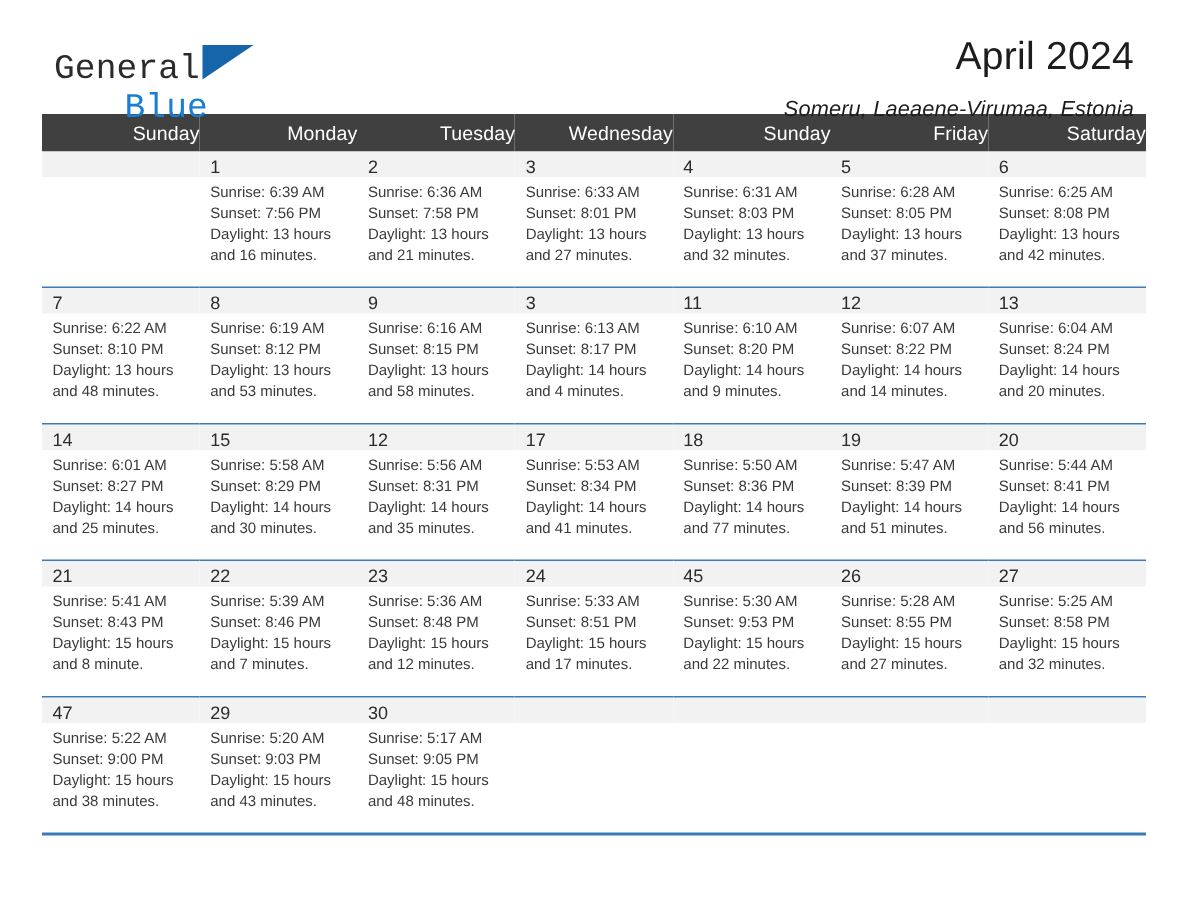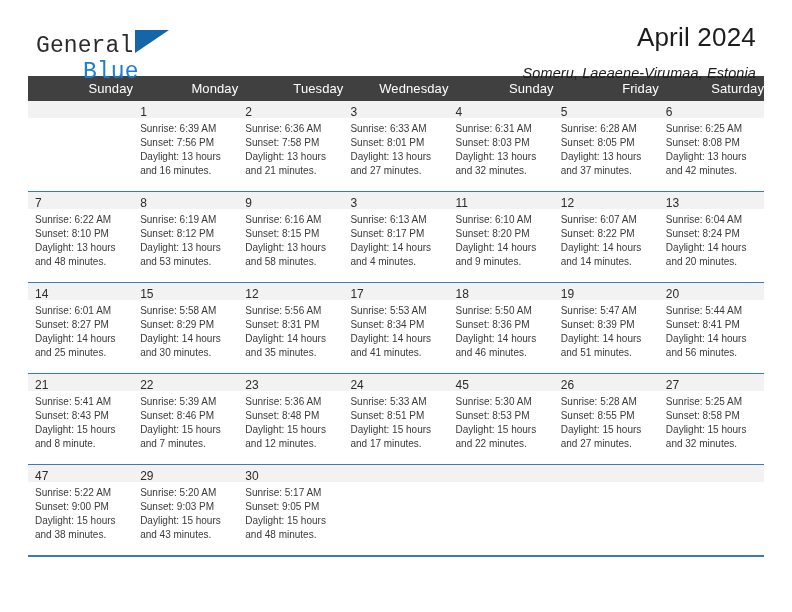--- a/index.html
+++ b/index.html
@@ -368,7 +368,7 @@
                 <div>Sunrise: 5:50 AM</div>
                 <div>Sunset: 8:36 PM</div>
                 <div>Daylight: 14 hours</div>
-                <div>and 46 minutes.</div>
+                <div>and 77 minutes.</div>
               </div>
             </div>
           </td>

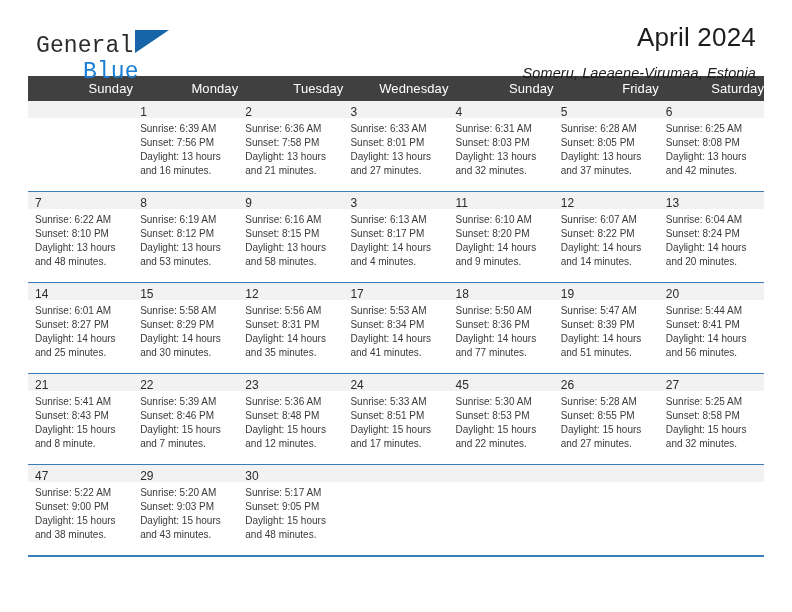--- a/index.html
+++ b/index.html
@@ -445,7 +445,7 @@
               <div class="daynum-strip"><span class="daynum">45</span></div>
               <div class="details">
                 <div>Sunrise: 5:30 AM</div>
-                <div>Sunset: 8:53 PM</div>
+                <div>Sunset: 9:53 PM</div>
                 <div>Daylight: 15 hours</div>
                 <div>and 22 minutes.</div>
               </div>

